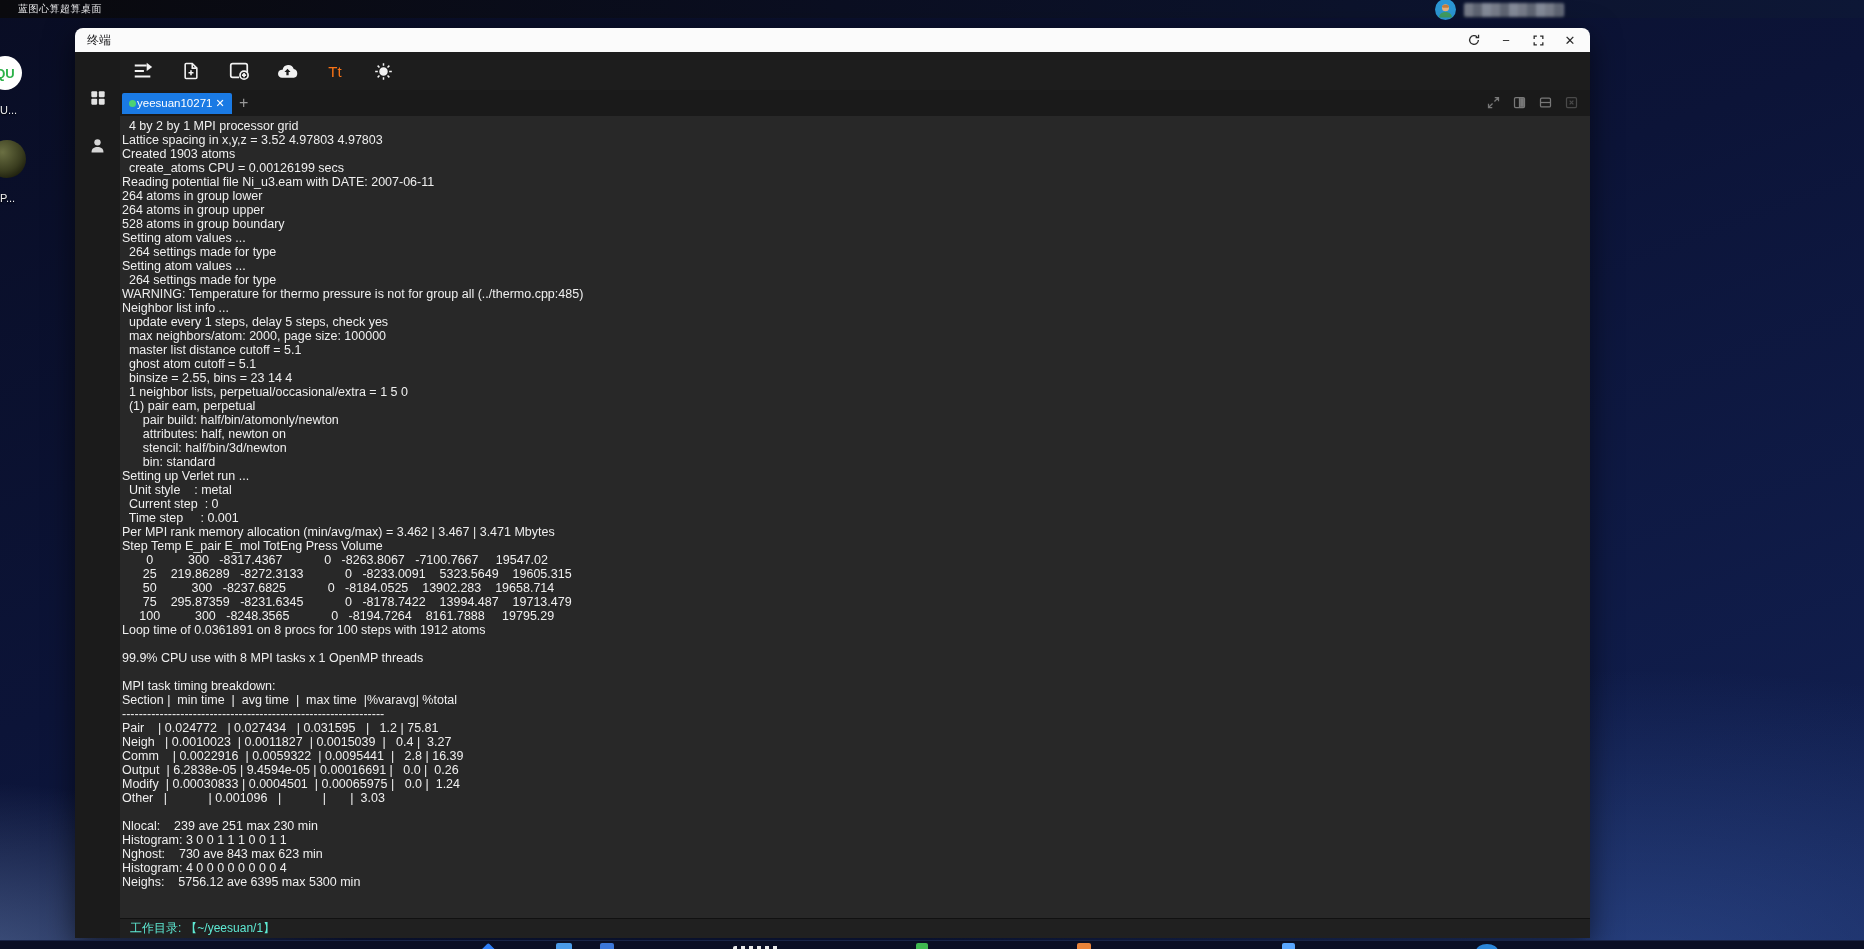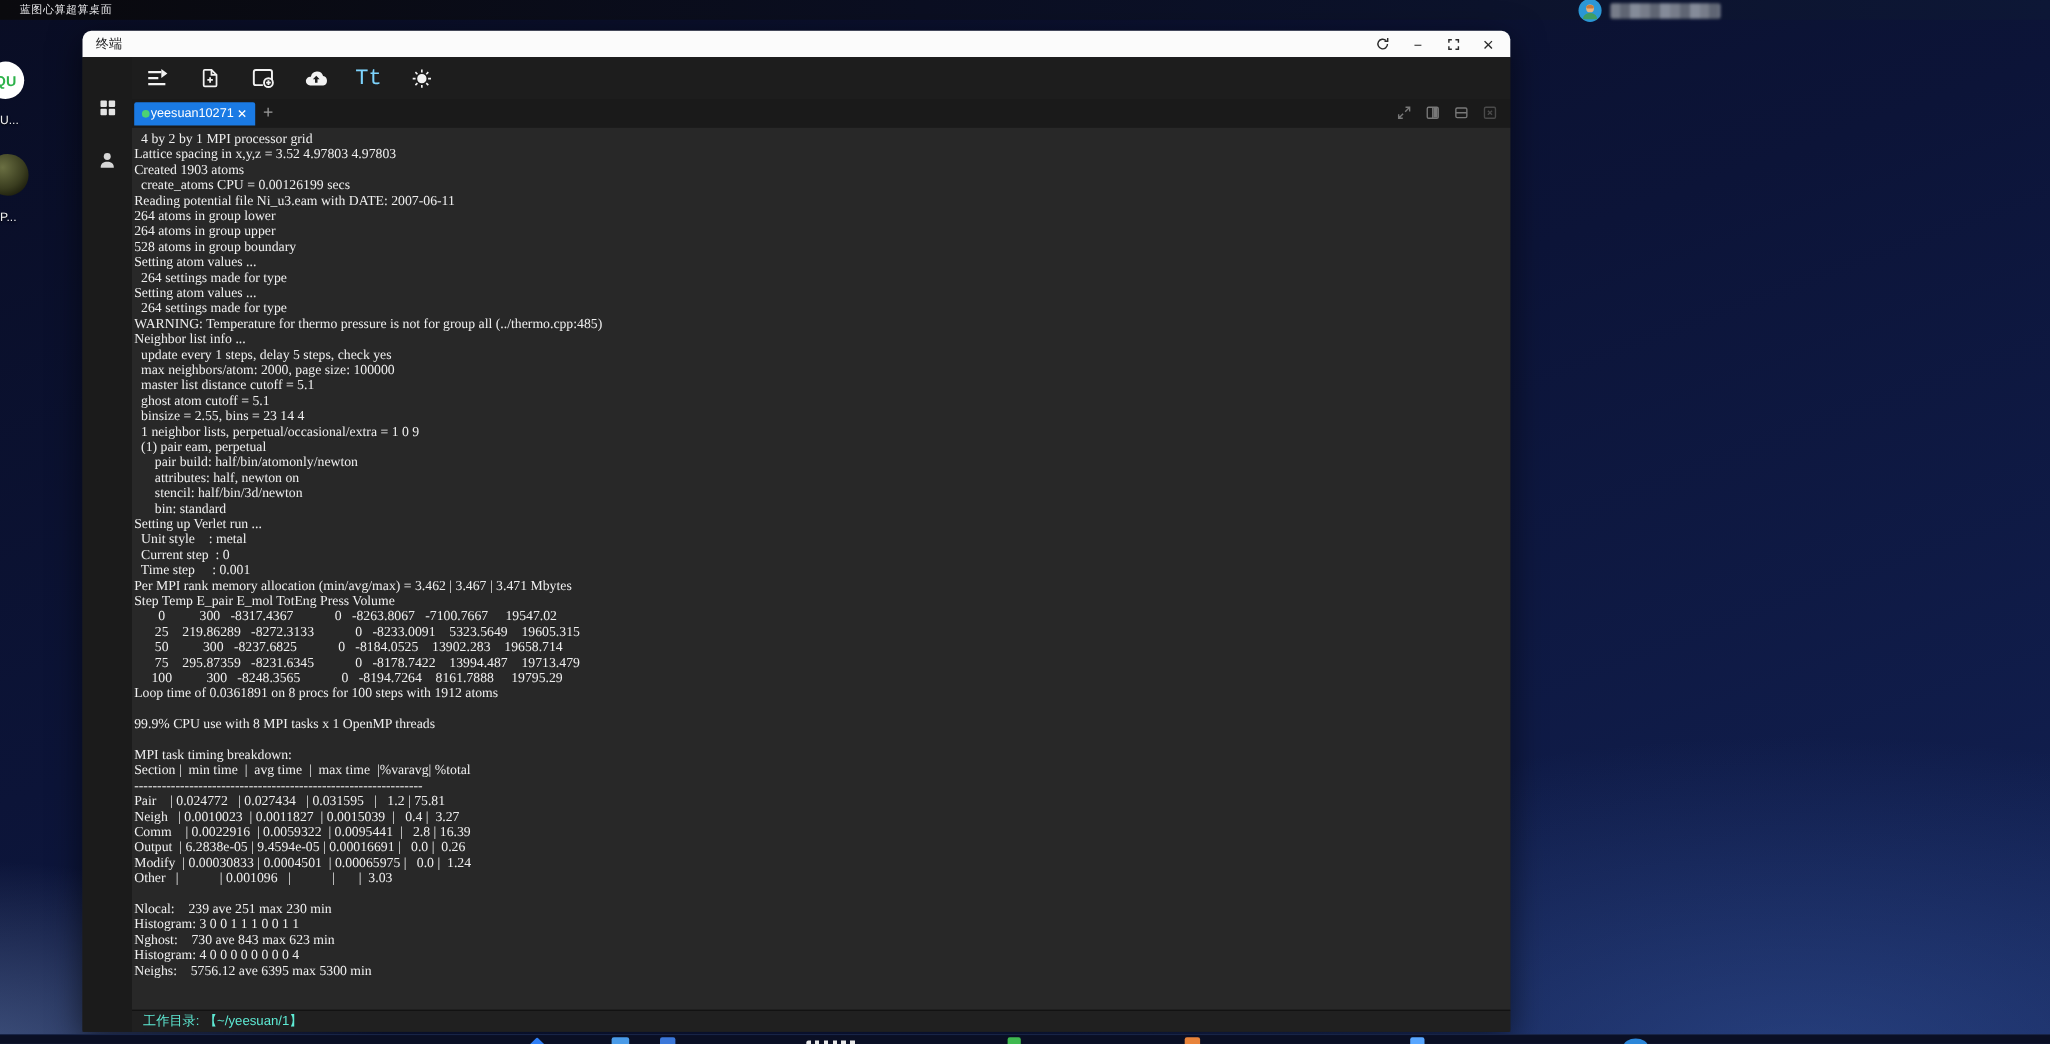--- a/index.html
+++ b/index.html
@@ -33,7 +33,7 @@
     background:radial-gradient(circle at 38% 32%, #6a6f42, #3a3d1f 55%, #17180a 85%); }
   .d-label { display:block; margin-top:14px; text-shadow:0 1px 2px #000; }
   
-  .window { position:absolute; left:75px; top:28px; width:1298px; height:910px;
+  .window { position:absolute; left:75px; top:28px; width:1515px; height:910px;
     border-radius:8px 8px 2px 2px; box-shadow:0 8px 30px rgba(0,0,0,.55); }
   .titlebar { height:24px; background:#fbfbfb; border-radius:8px 8px 0 0;
     display:flex; align-items:center; padding:0 12px; }

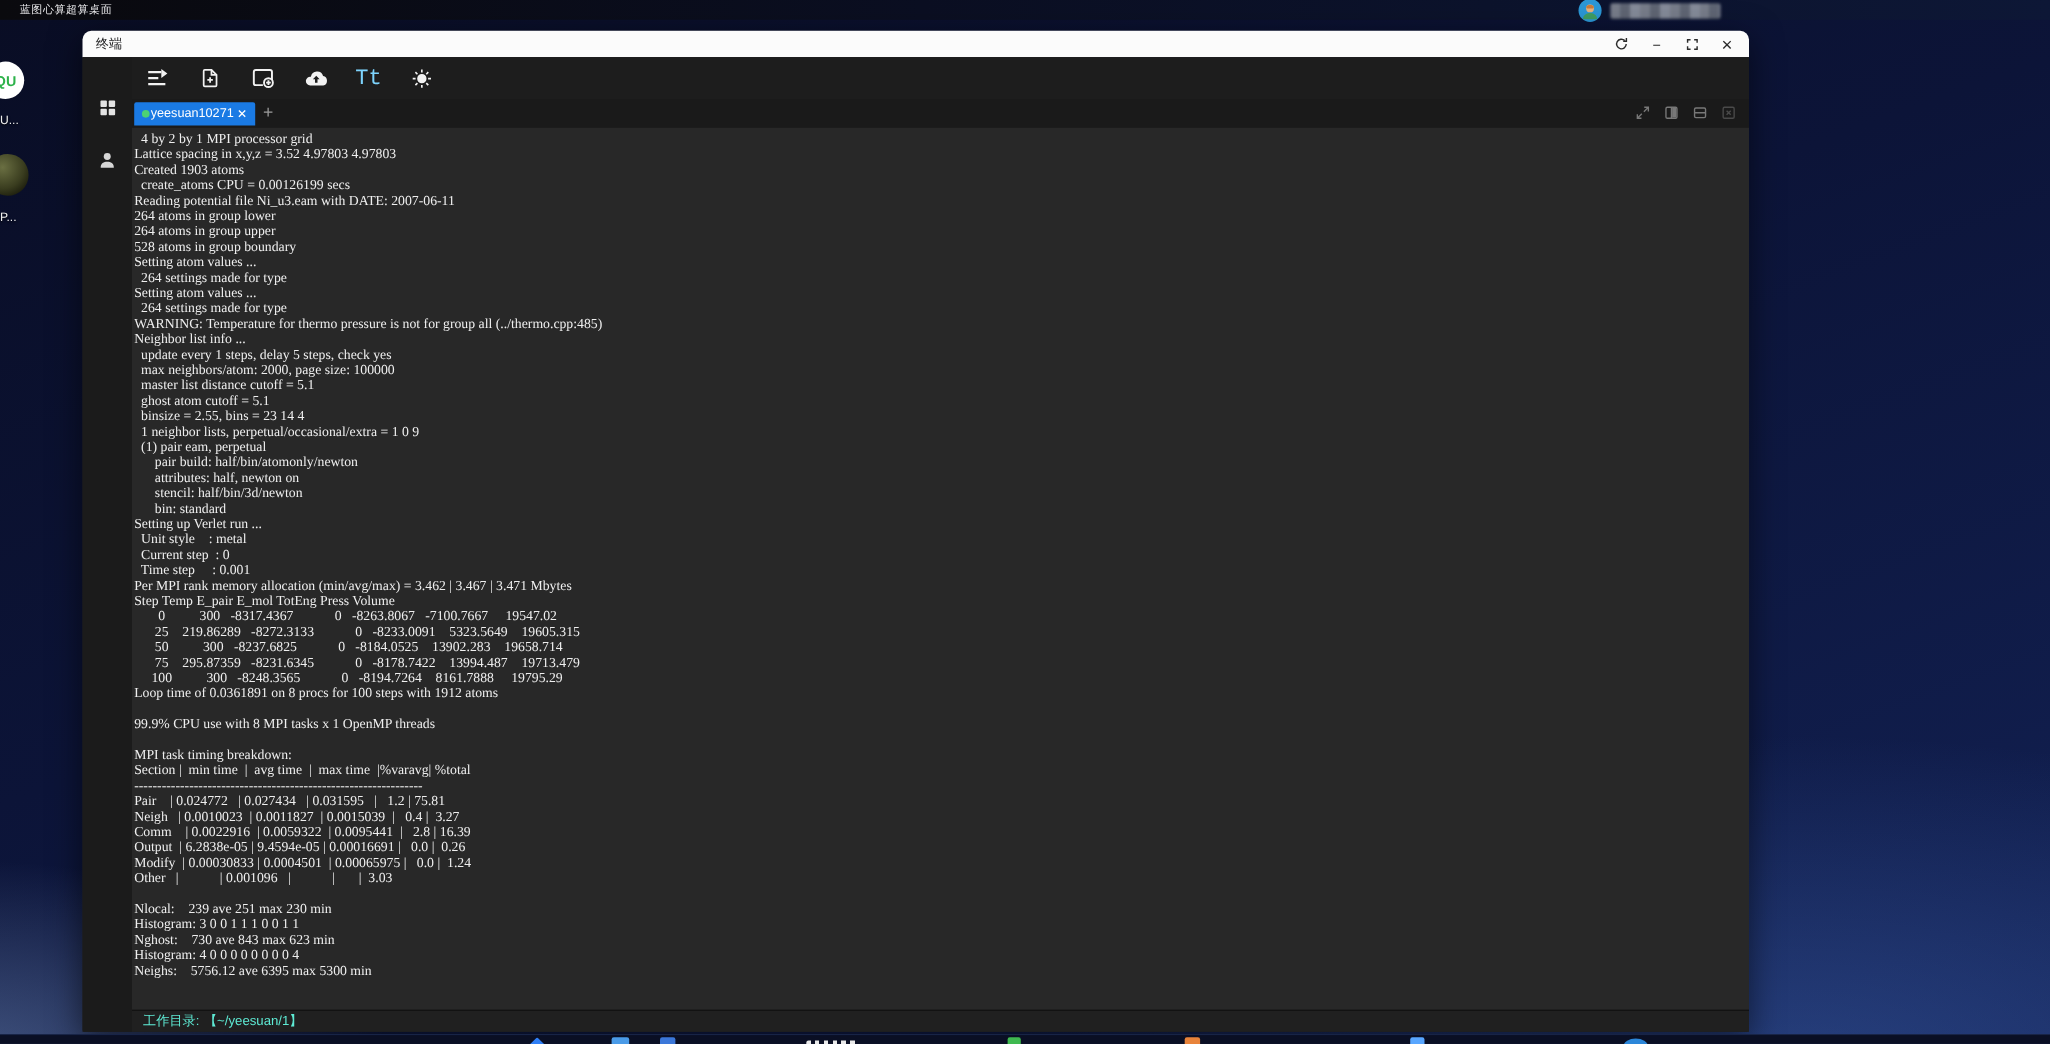--- a/index.html
+++ b/index.html
@@ -51,7 +51,7 @@
   .toolbar { height:38px; display:flex; align-items:center; gap:22px; padding-left:10px; background:#1d1d1d; }
   .tb-btn { width:26px; height:26px; background:none; border:none; display:flex;
     align-items:center; justify-content:center; }
-  .tb-font { color:#7dd3fc; font-size:20px; font-family:Liberation Mono, monospace; }
+  .tb-font { color:#f97316; font-size:15px; font-family:Liberation Sans, sans-serif; }
   
   .tabbar { height:26px; display:flex; align-items:center; background:#1a1a1a; position:relative; }
   .tab { height:21px; margin-left:2px; padding:0 7px; display:flex; align-items:center; gap:1px;

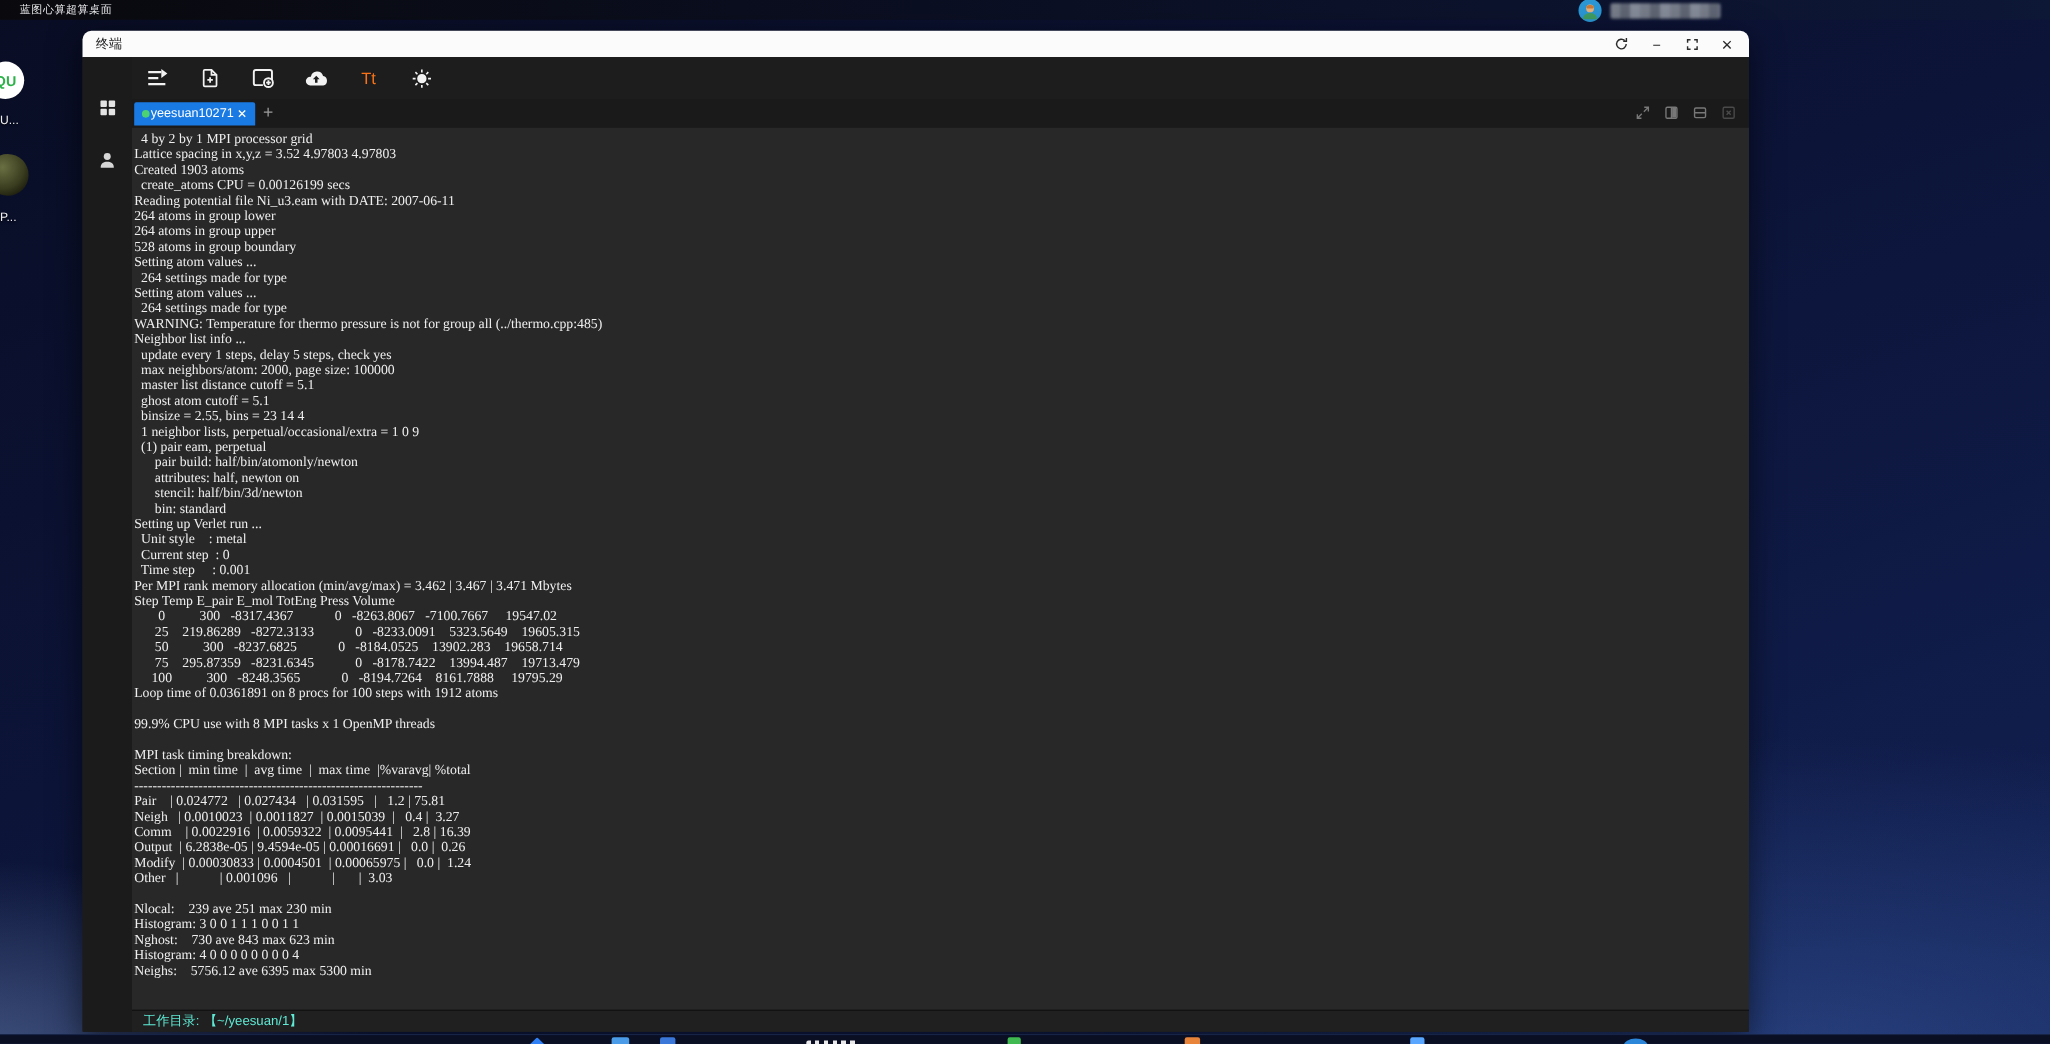--- a/index.html
+++ b/index.html
@@ -63,7 +63,7 @@
   .tt-btn { width:17px; height:17px; background:none; border:none; display:flex; align-items:center; justify-content:center; }
   
   .terminal { flex:1; background:#282828; overflow:hidden; padding:3px 0 0 2px; cursor:text; }
-  .tline { font-family:Liberation Serif, serif; font-size:12.5px;
+  .tline { font-family:Liberation Sans, sans-serif; font-size:12.5px;
     height:14px; line-height:14px; color:#efefef; white-space:pre; }
   
   .statusbar { height:20px; background:#202020; border-top:1px solid #111;

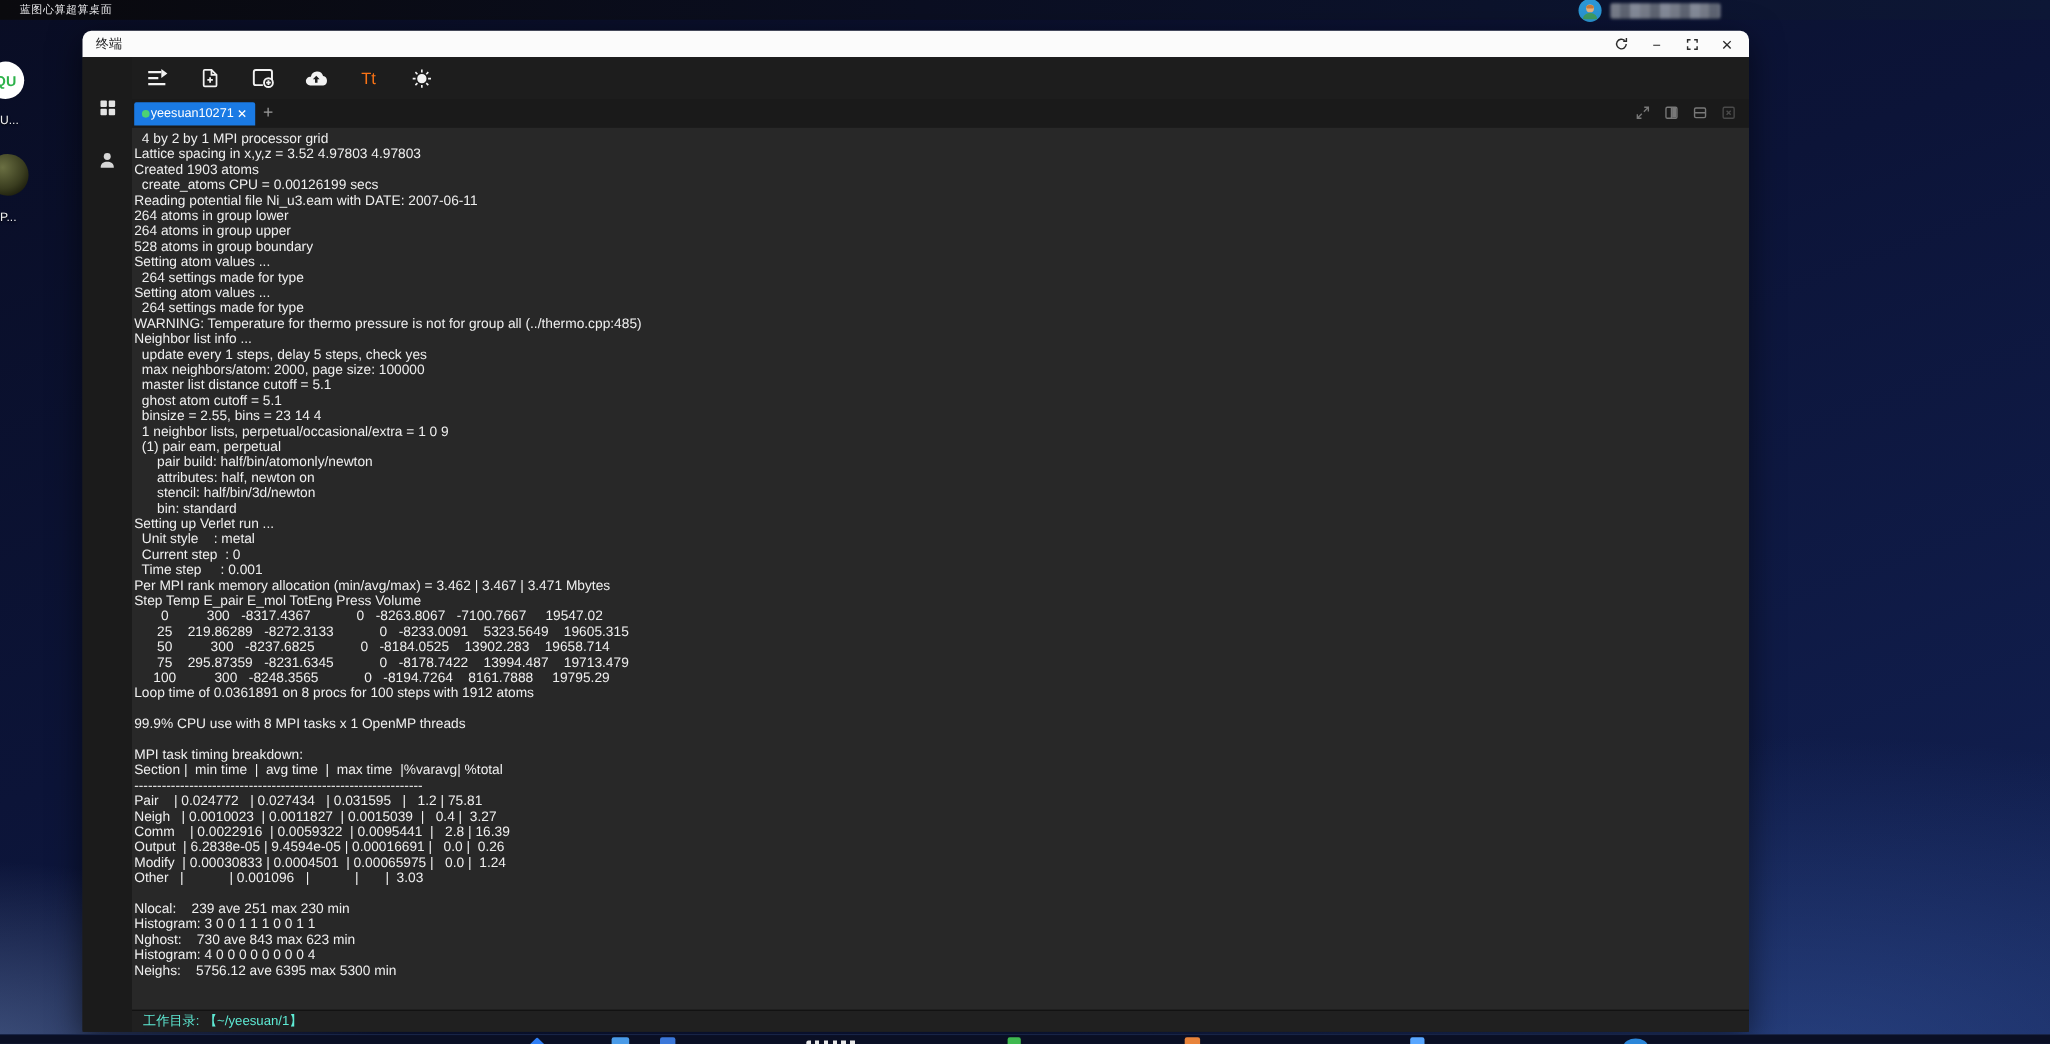--- a/index.html
+++ b/index.html
@@ -242,7 +242,7 @@
           <div class="tline">  master list distance cutoff = 5.1</div>
           <div class="tline">  ghost atom cutoff = 5.1</div>
           <div class="tline">  binsize = 2.55, bins = 23 14 4</div>
-          <div class="tline">  1 neighbor lists, perpetual/occasional/extra = 1 0 9</div>
+          <div class="tline">  1 neighbor lists, perpetual/occasional/extra = 1 5 0</div>
           <div class="tline">  (1) pair eam, perpetual</div>
           <div class="tline">      pair build: half/bin/atomonly/newton</div>
           <div class="tline">      attributes: half, newton on</div>

